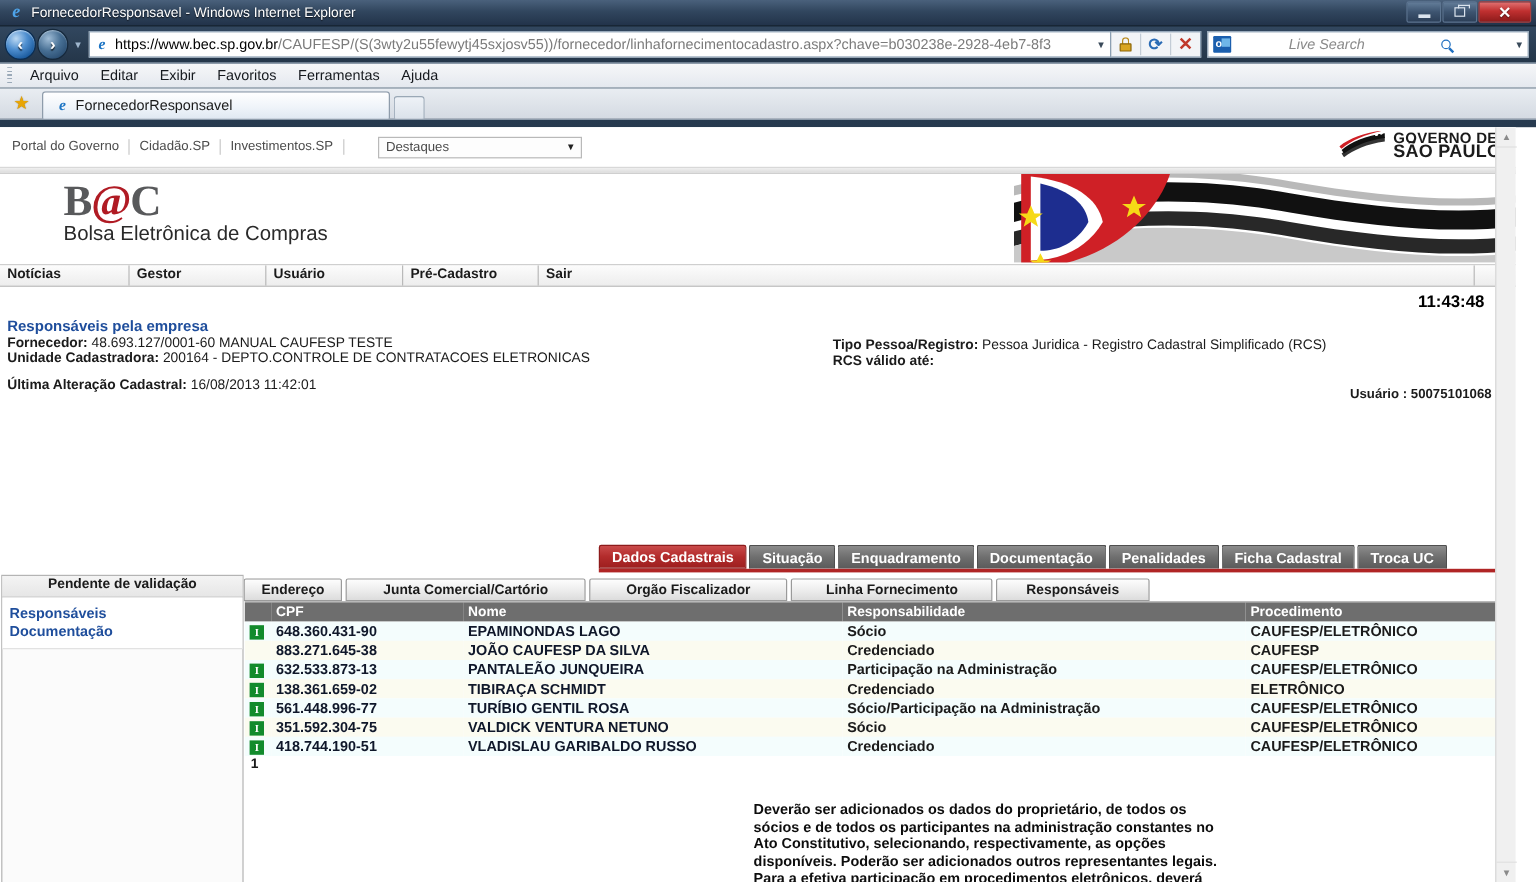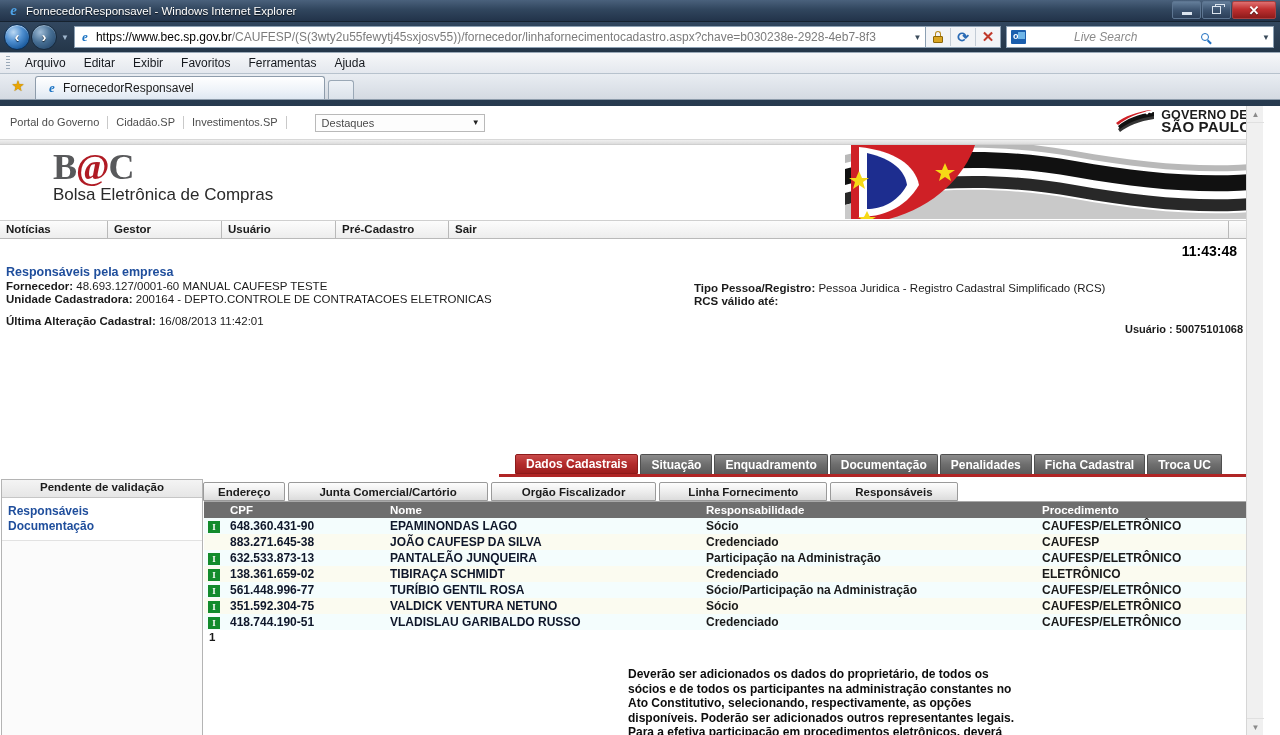--- a/index.html
+++ b/index.html
@@ -181,7 +181,7 @@
           background:linear-gradient(to bottom,#8c8c8c 0%,#6e6e6e 50%,#5a5a5a 100%);
           border:1px solid #4f4f4f; border-bottom:none; border-radius:2px 2px 0 0; }
   .mtab.active { background:linear-gradient(to bottom,#c94a4a 0%,#b22b2b 50%,#9e1f1f 100%);
-          border:1px solid #8d1b1b;margin-left:16px; }
+          border:1px solid #8d1b1b; }
   .redline { position:absolute; left:499px; top:368px; width:760px; height:3px; background:#b02525; }
 
   

